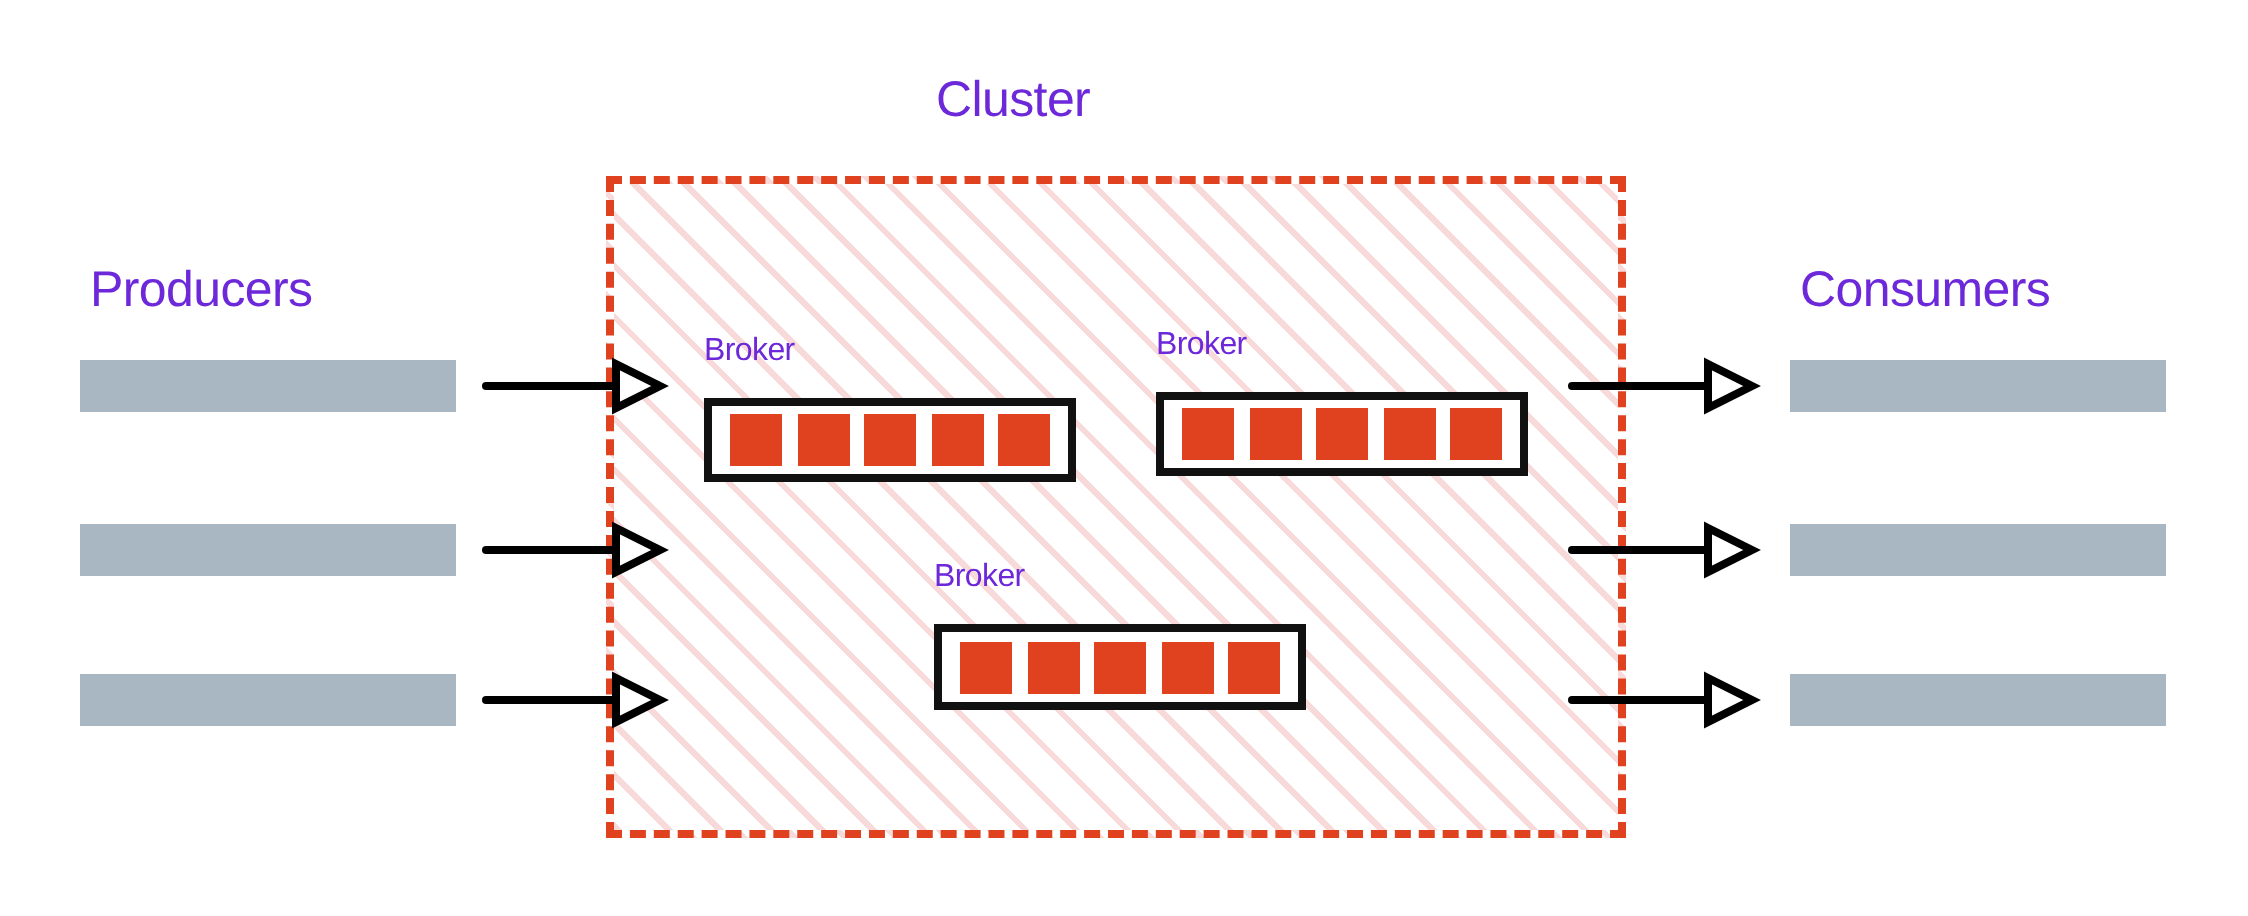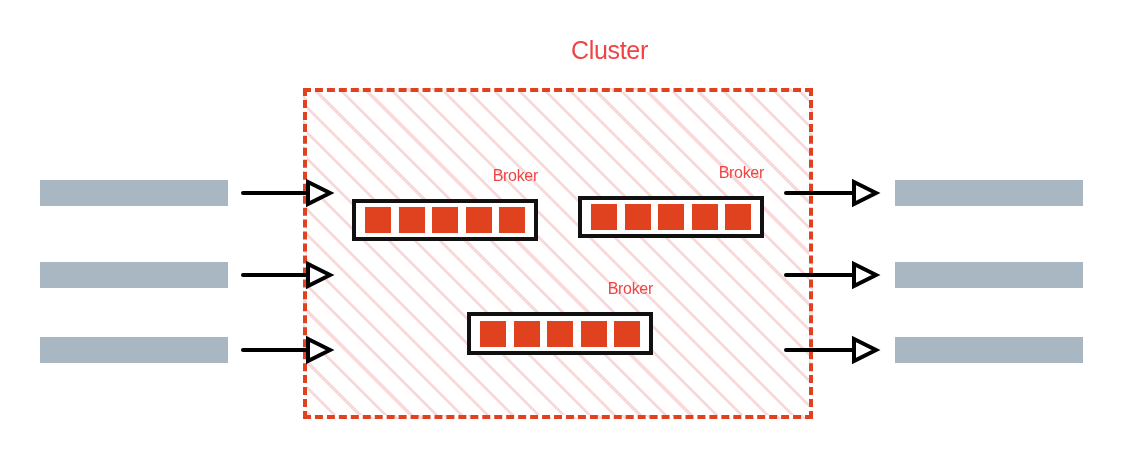--- a/index.html
+++ b/index.html
@@ -21,11 +21,11 @@
   
   .label {
     position: absolute;
-    color: #ef4444;
+    color: #6d28d9;
     font-family: "Liberation Sans", sans-serif;
     font-weight: 500;
     white-space: nowrap;
-    text-align: right;
+    text-align: left;
     letter-spacing: -0.3px;
   }
   .label-group {

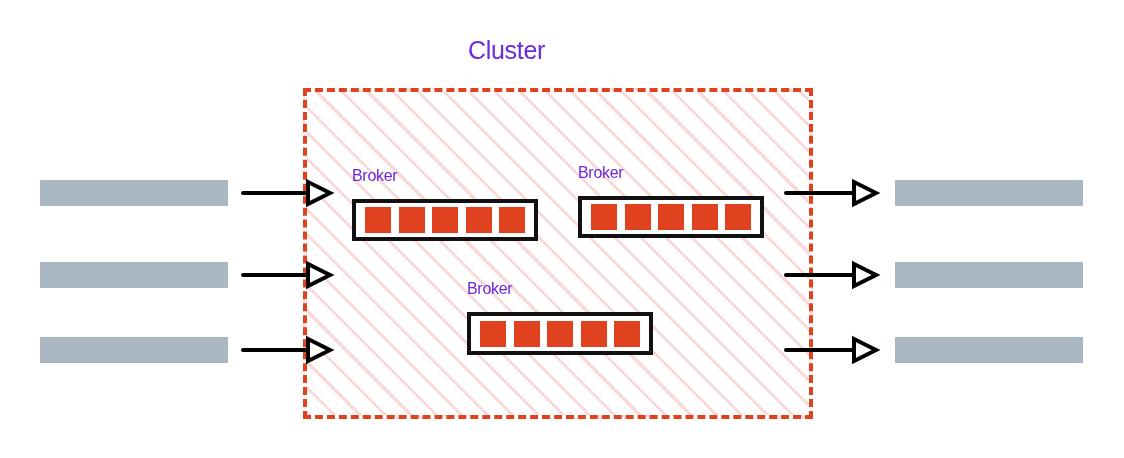--- a/index.html
+++ b/index.html
@@ -93,6 +93,7 @@
 
   <div id="cluster-box" style="left: 303px; top: 88px; width: 510px; height: 331px; border-color: rgb(224, 66, 31);"></div>
 
+  <div class="label label-group" id="producers-title" style="left: 45px; top: 130px; width: 180px;">Producers</div>
 
 
   <div id="dynamic-layer">

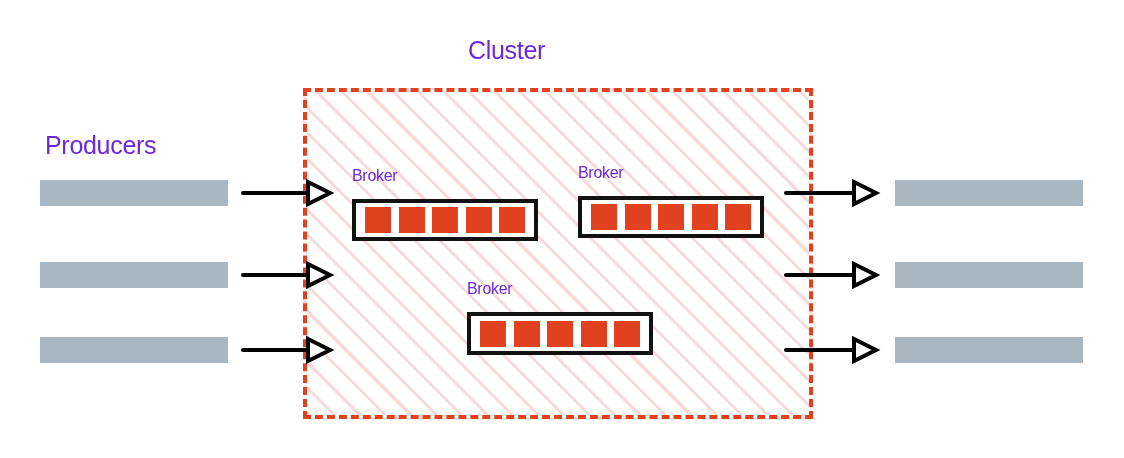--- a/index.html
+++ b/index.html
@@ -95,6 +95,7 @@
 
   <div class="label label-group" id="producers-title" style="left: 45px; top: 130px; width: 180px;">Producers</div>
 
+  <div class="label label-group" id="consumers-title" style="left: 900px; top: 130px; width: 180px;">Consumers</div>
 
   <div id="dynamic-layer">
       <div class="endpoint-bar" style="left: 40px; top: 180px; width: 188px; height: 26px; background: rgb(169, 183, 195);"></div>

